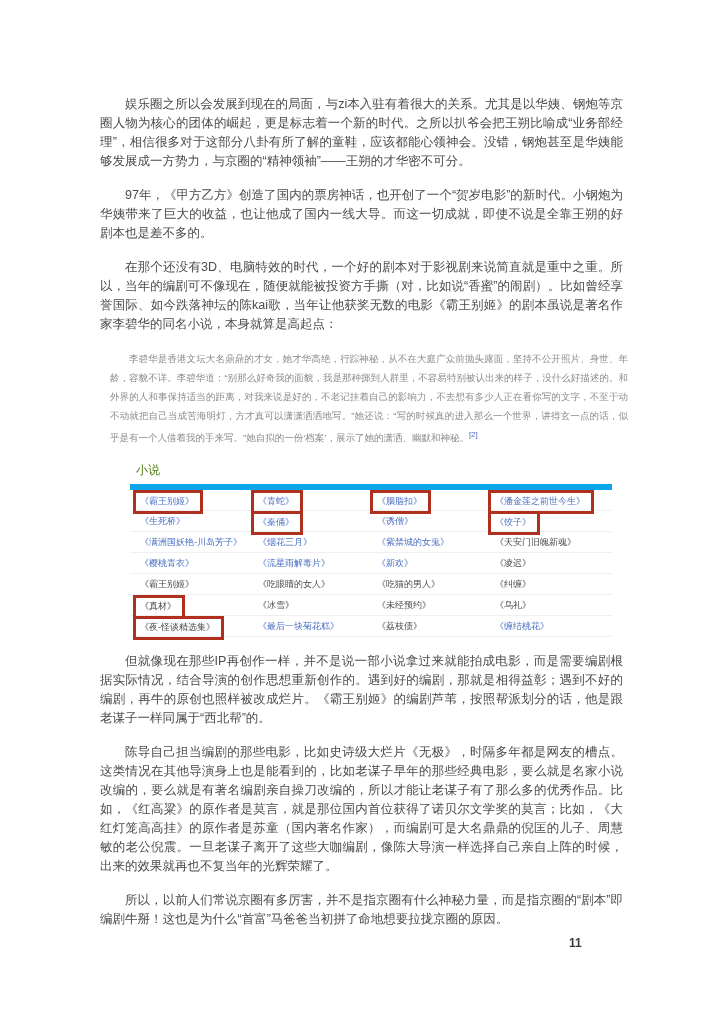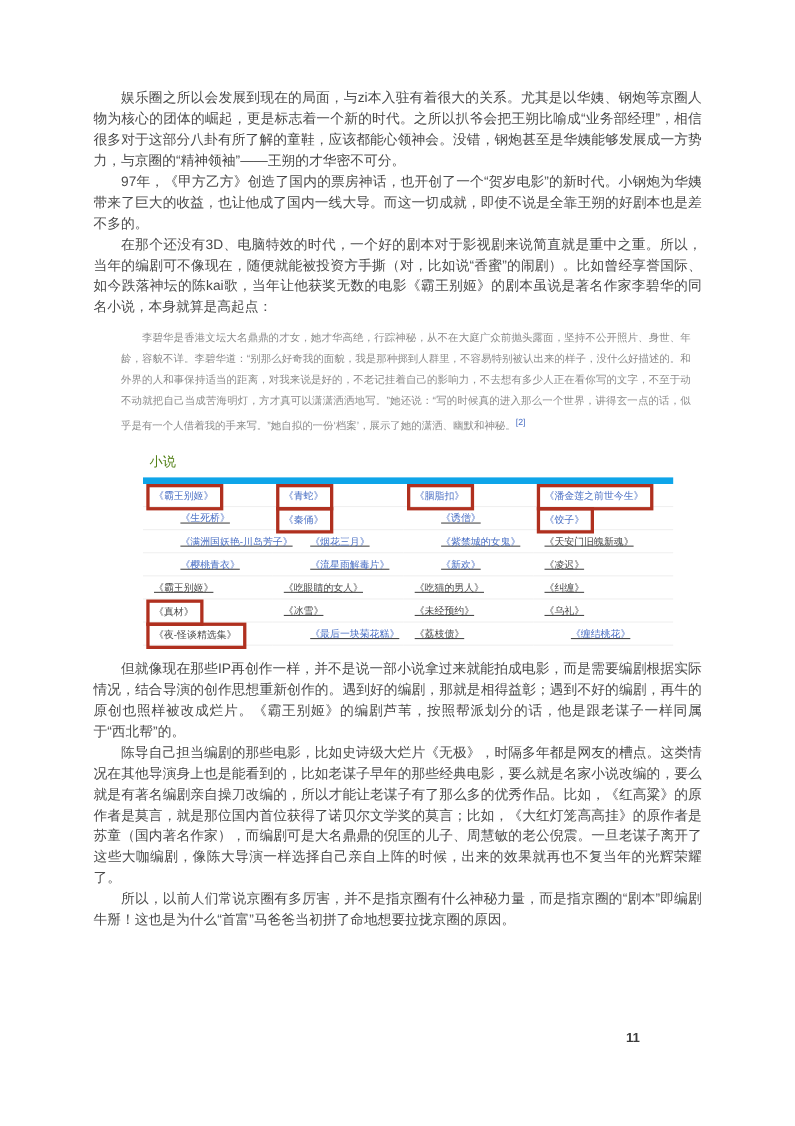--- a/index.html
+++ b/index.html
@@ -18,7 +18,7 @@
     line-height:19px;
     text-align:justify;
   }
-  .content p{margin:0;text-indent:2em;}
+  .content p{margin:15px;text-indent:2em;}
   .quote{
     margin:9px 6px 6px 25px;
     width:518px;

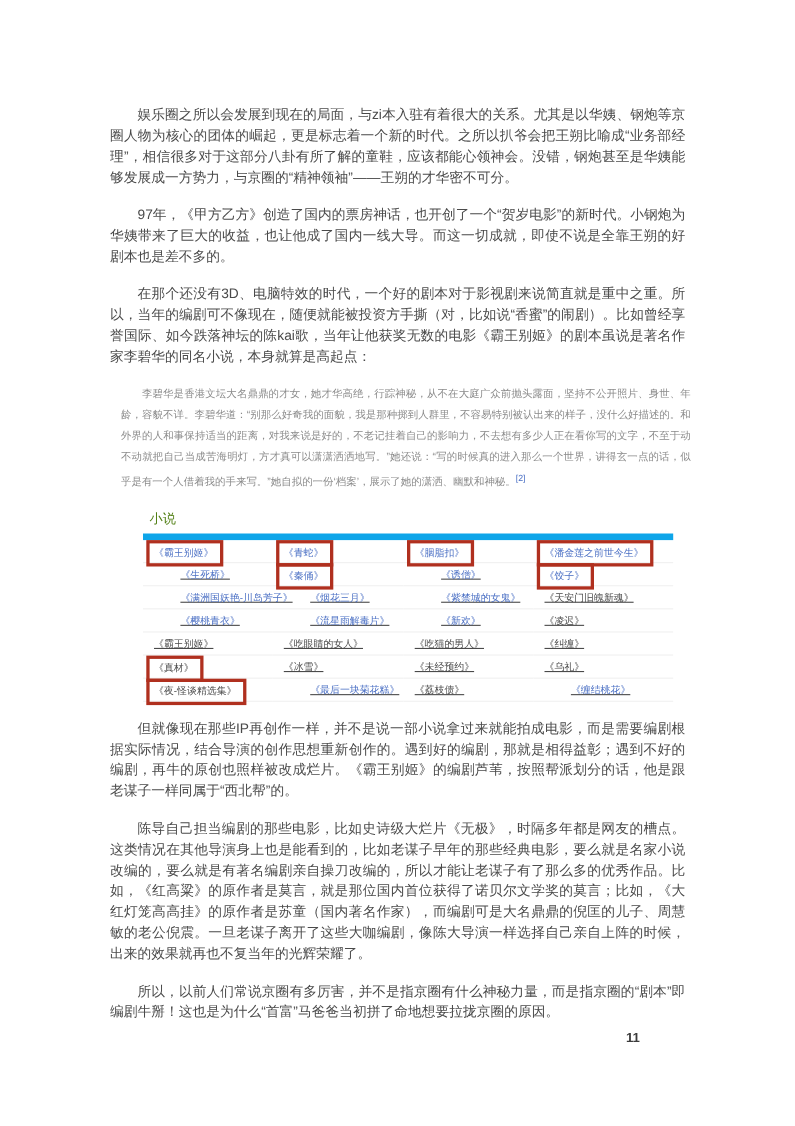--- a/index.html
+++ b/index.html
@@ -53,7 +53,6 @@
     border-bottom:1px solid #f0f0f0;
     white-space:nowrap;
     overflow:visible;
-    text-decoration:underline;
   }
   .tcell span{color:#4a4a4a;}
   .tcell span.link{color:#4a6fc4;margin-left:24px;}

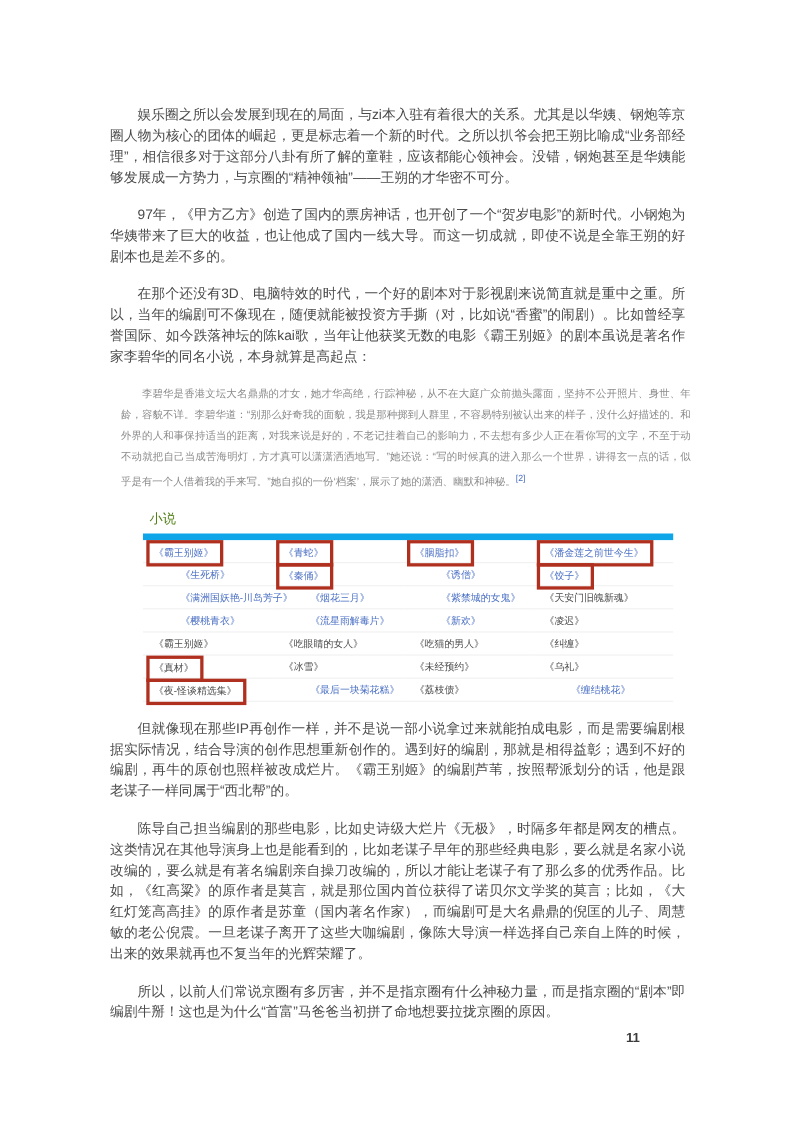--- a/index.html
+++ b/index.html
@@ -55,7 +55,7 @@
     overflow:visible;
   }
   .tcell span{color:#4a4a4a;}
-  .tcell span.link{color:#4a6fc4;margin-left:24px;}
+  .tcell span.link{color:#4a6fc4;}
   .tcell span.boxed{
     position:relative;
     display:inline-block;

